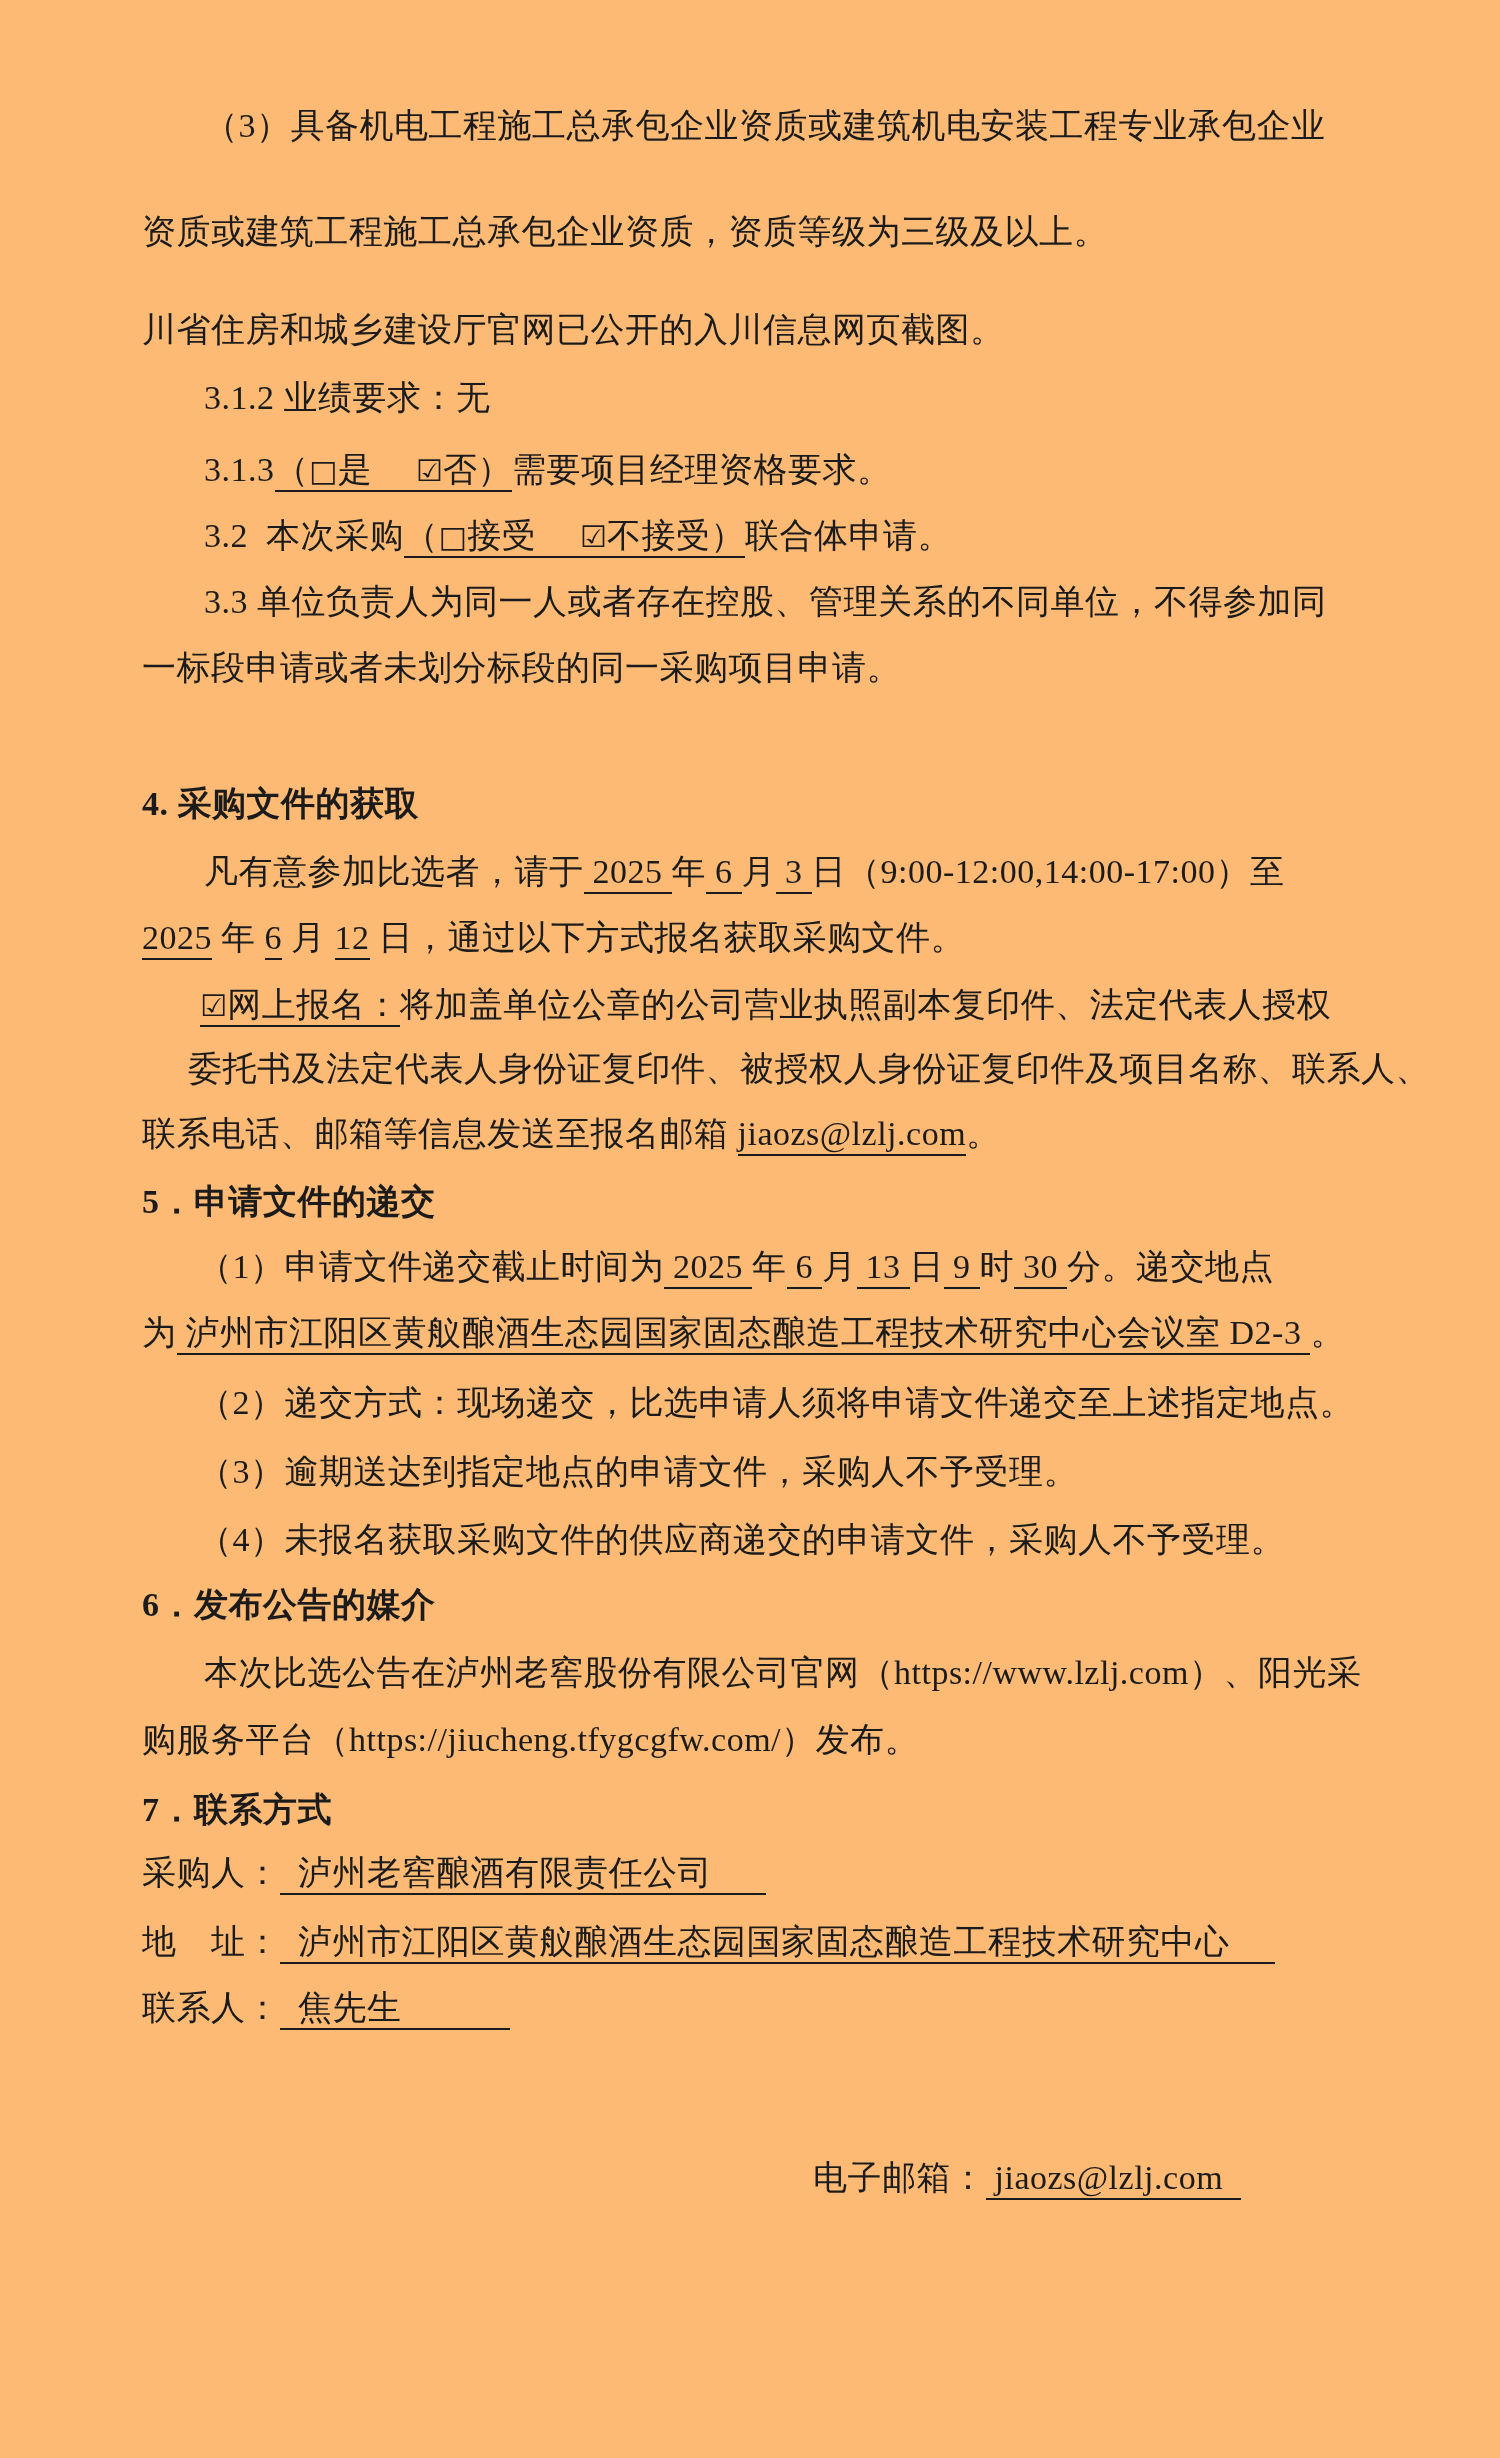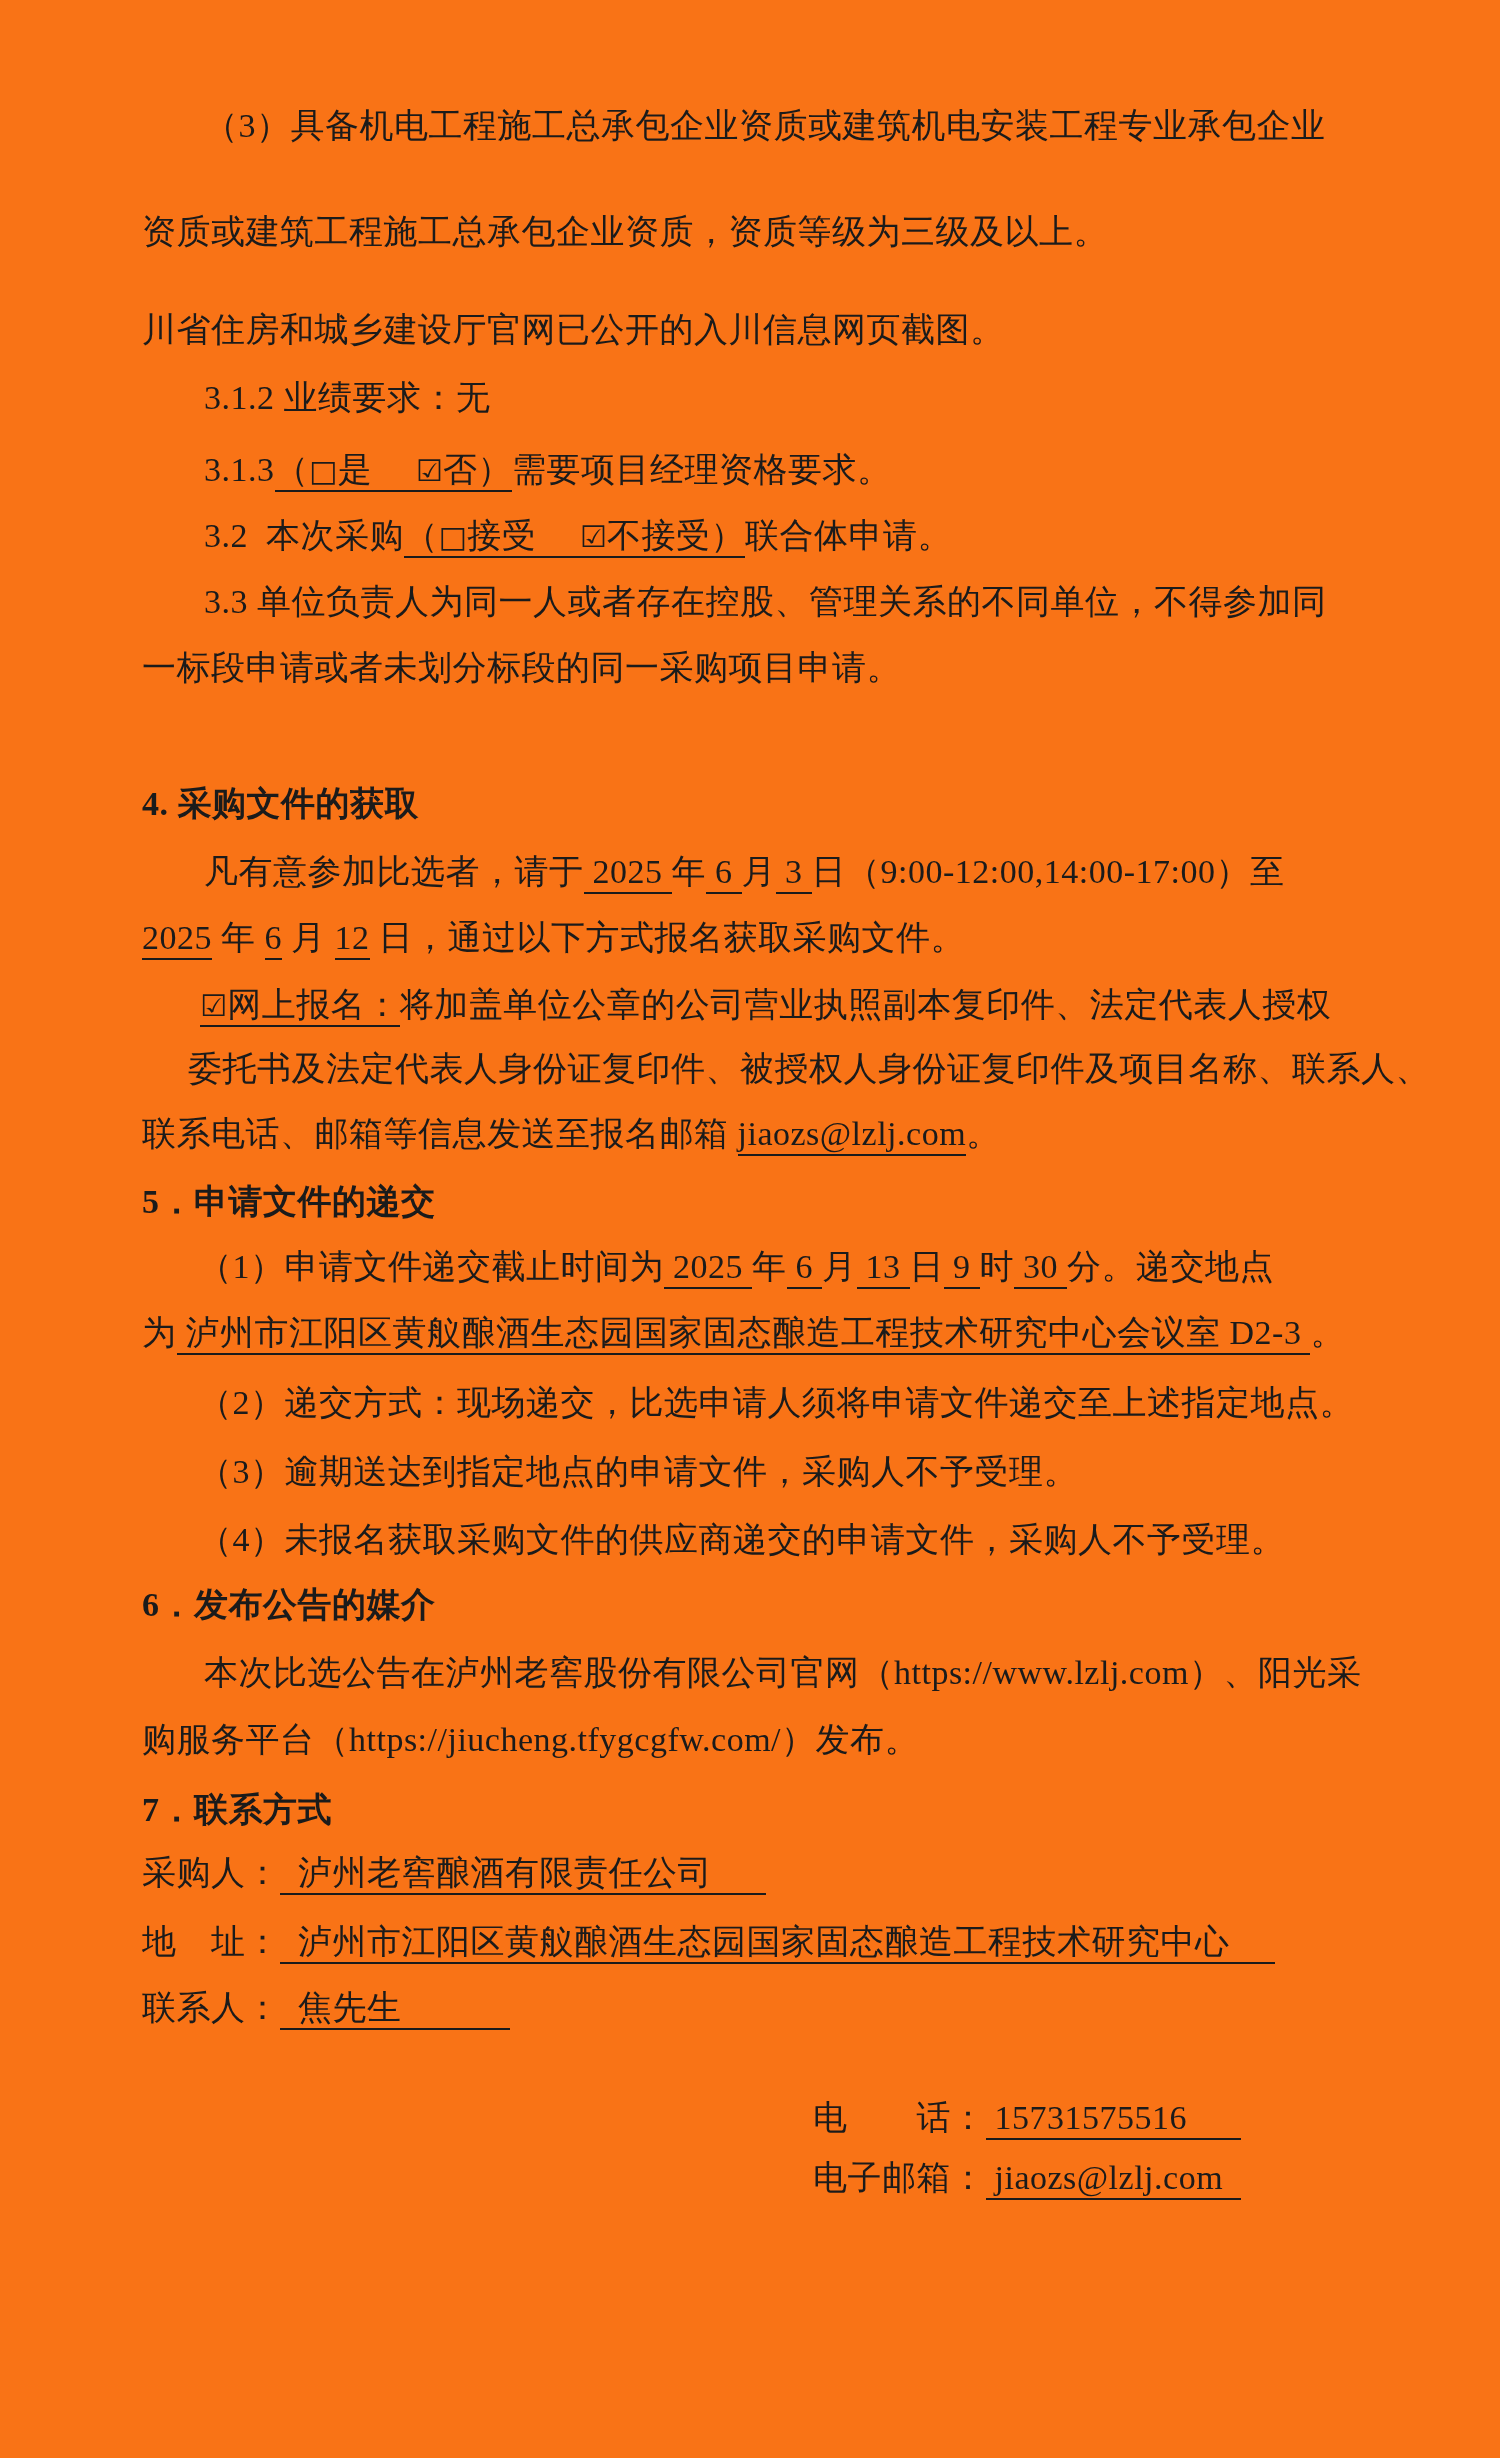--- a/index.html
+++ b/index.html
@@ -7,7 +7,7 @@
     position:relative;
     width:1500px;
     height:2458px;
-    background:#f97316;
+    background:#fdba74;
     font-family:"Liberation Serif","DejaVu Serif",serif;
     color:#1b1b1b;
     font-size:34px;

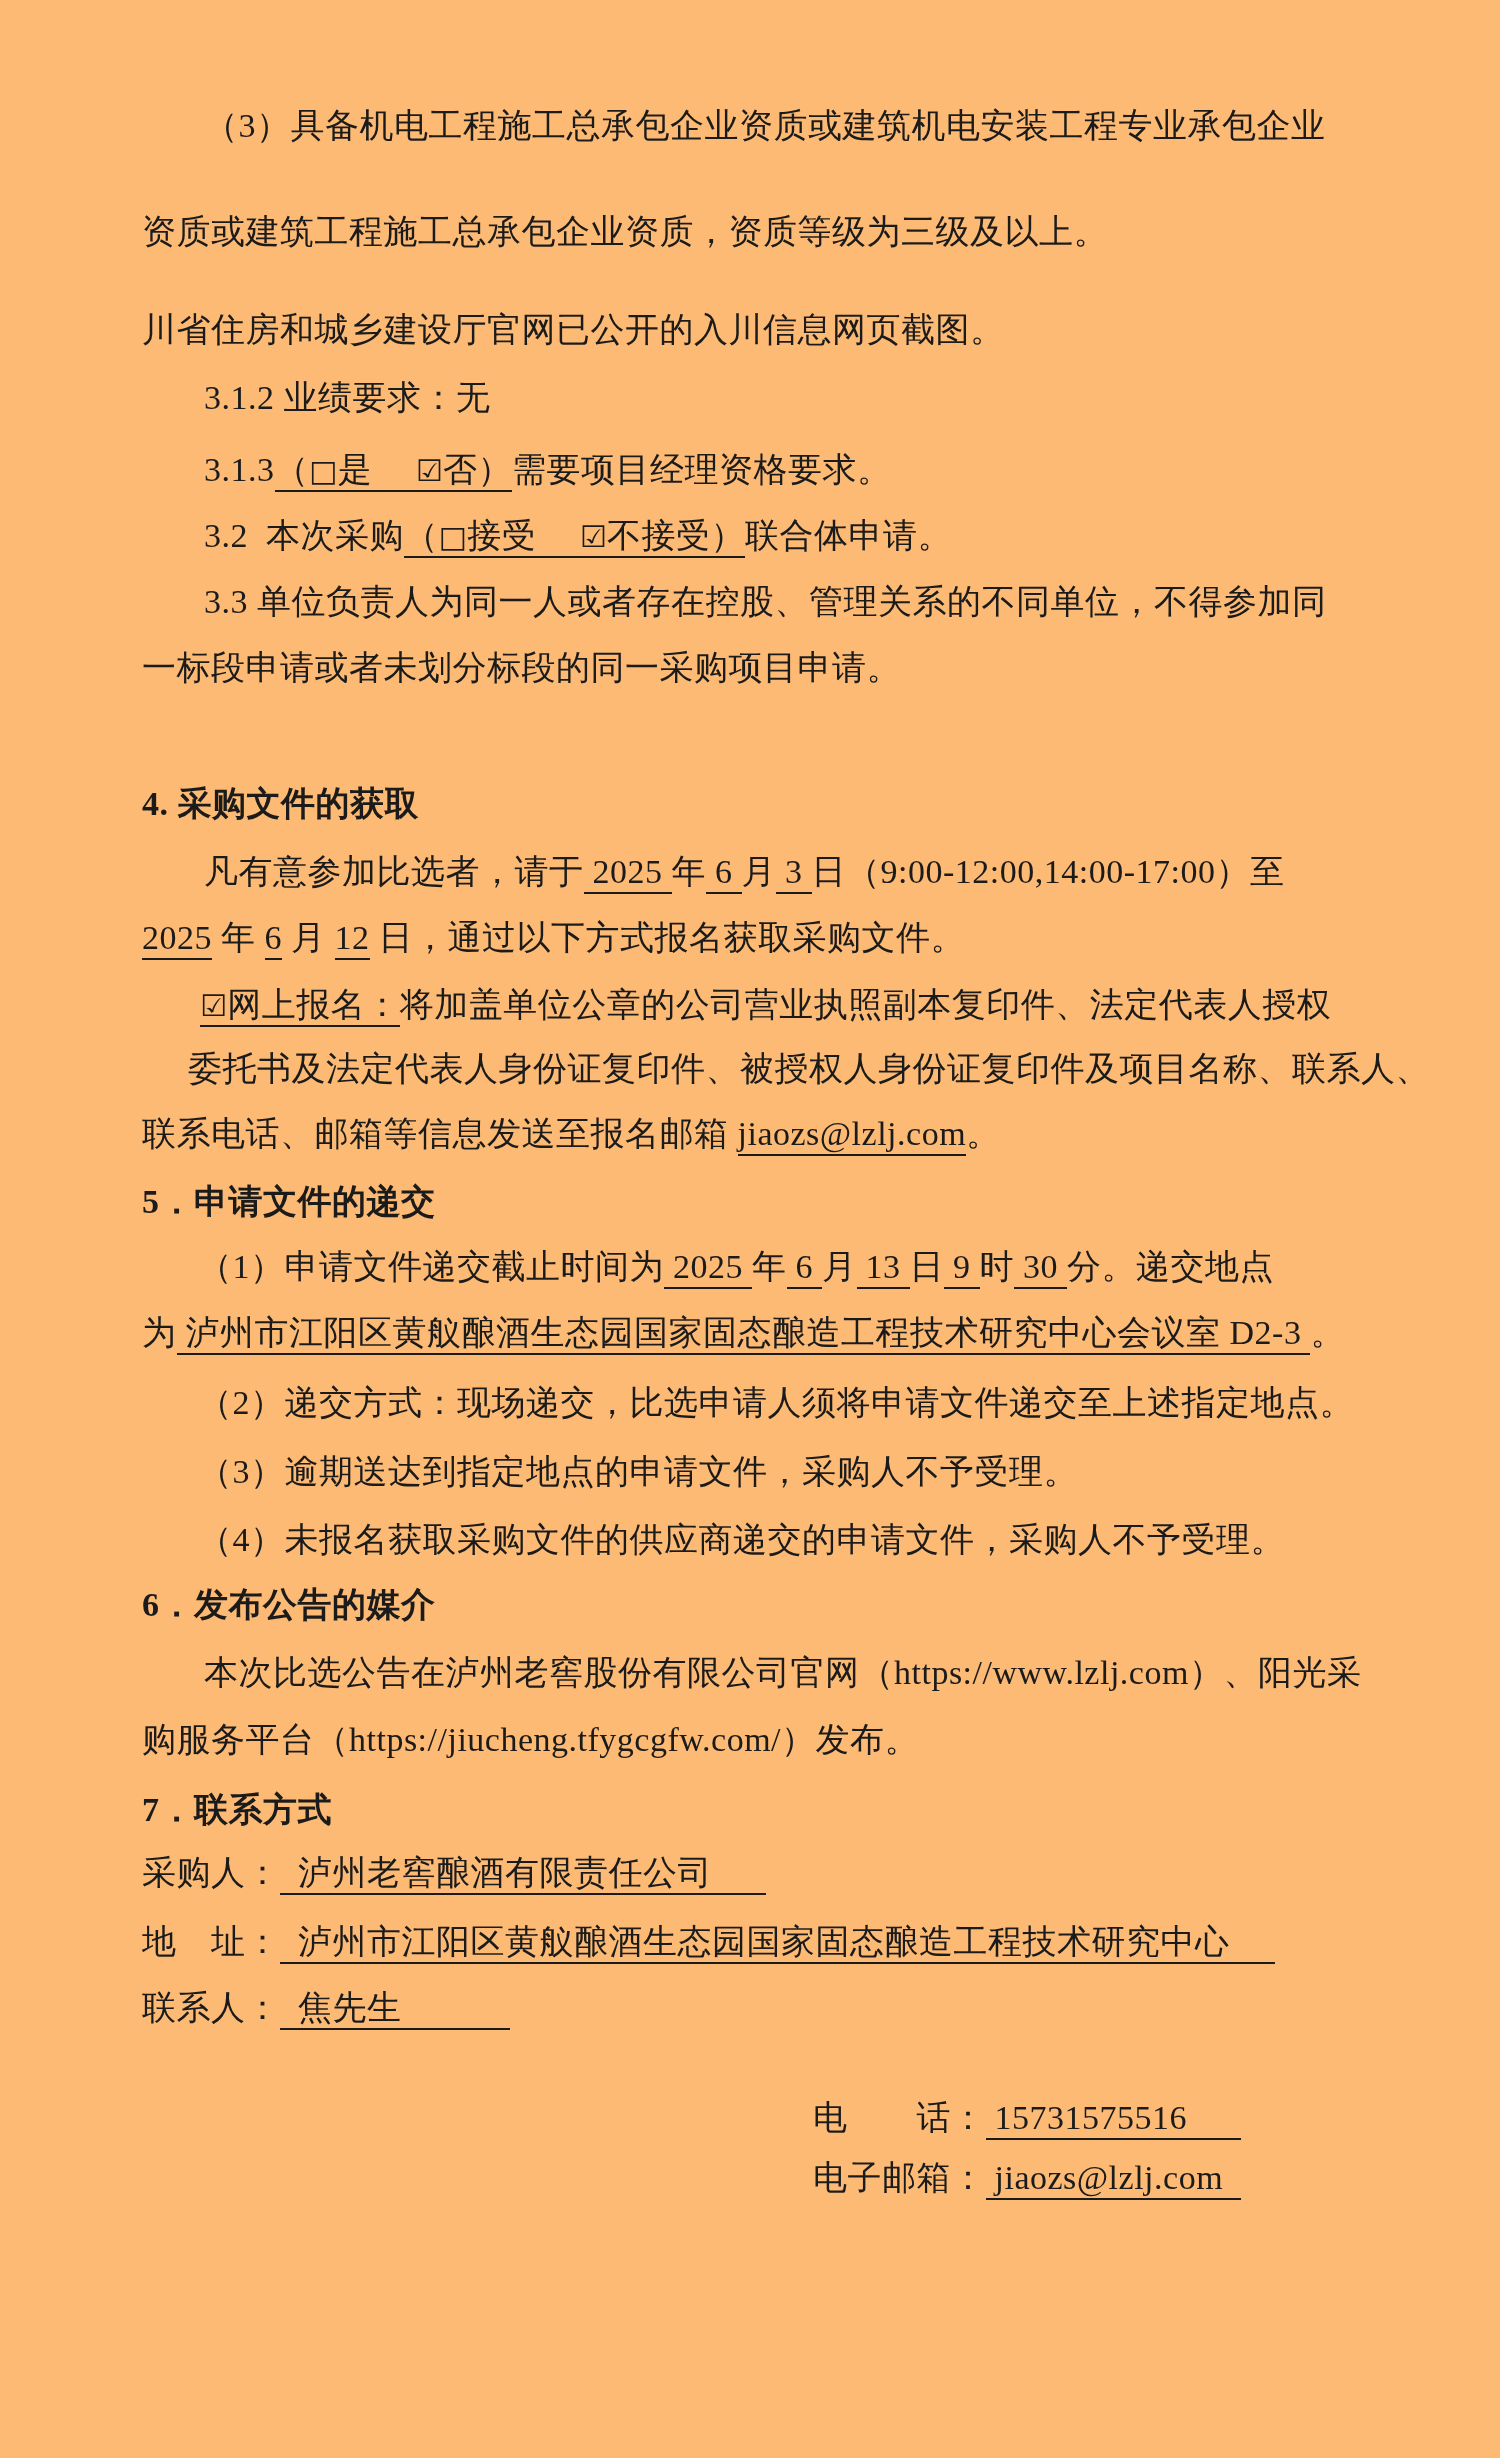--- a/index.html
+++ b/index.html
@@ -62,7 +62,6 @@
     <div class="line" style="left: 142px; top: 1851px;"><span class="">采购人：</span><span class="u">  泸州老窖酿酒有限责任公司      </span></div>
     <div class="line" style="left: 142px; top: 1920px;"><span class="">地　址：</span><span class="u">  泸州市江阳区黄舣酿酒生态园国家固态酿造工程技术研究中心     </span></div>
     <div class="line" style="left: 142px; top: 1986px;"><span class="">联系人：</span><span class="u">  焦先生            </span></div>
-    <div class="line" style="left: 813px; top: 2096px;"><span class="">电　　话：</span><span class="u"> 15731575516      </span></div>
     <div class="line" style="left: 813px; top: 2156px;"><span class="">电子邮箱：</span><span class="u"> jiaozs@lzlj.com  </span></div>
   </div>
 

